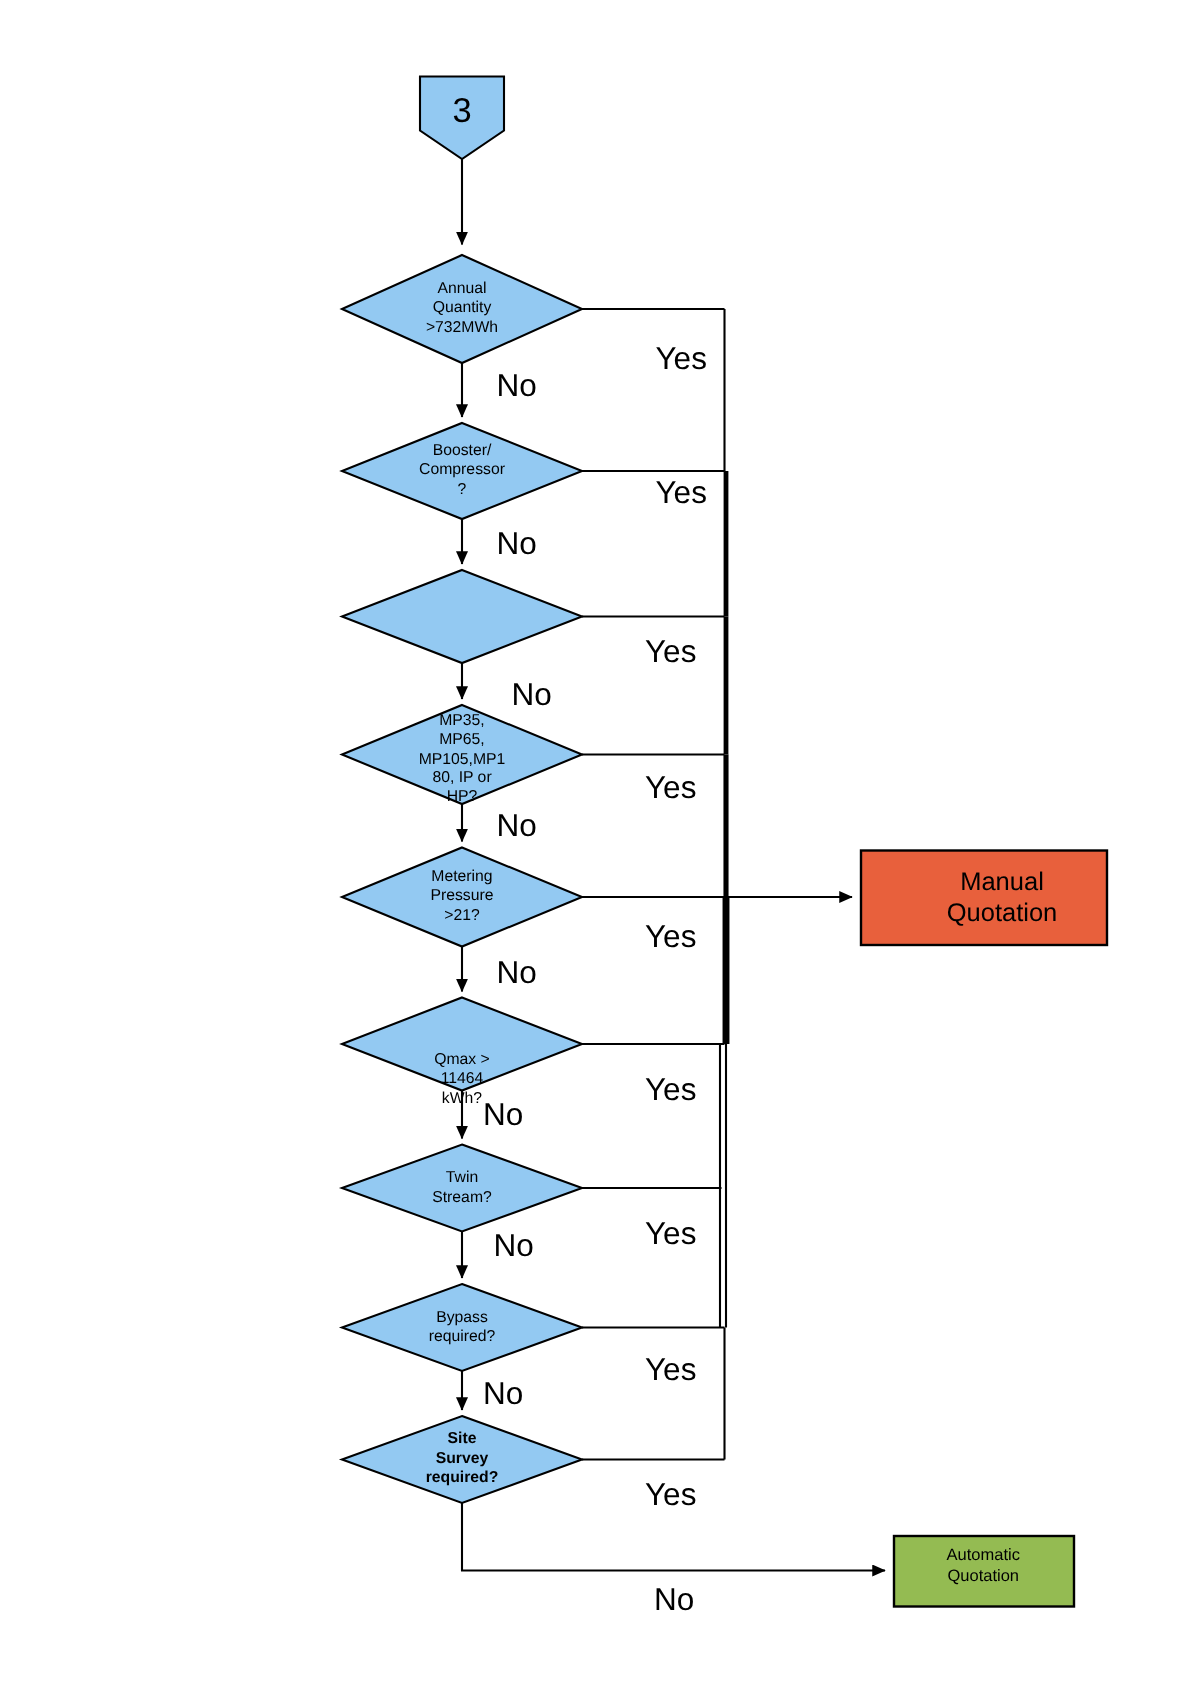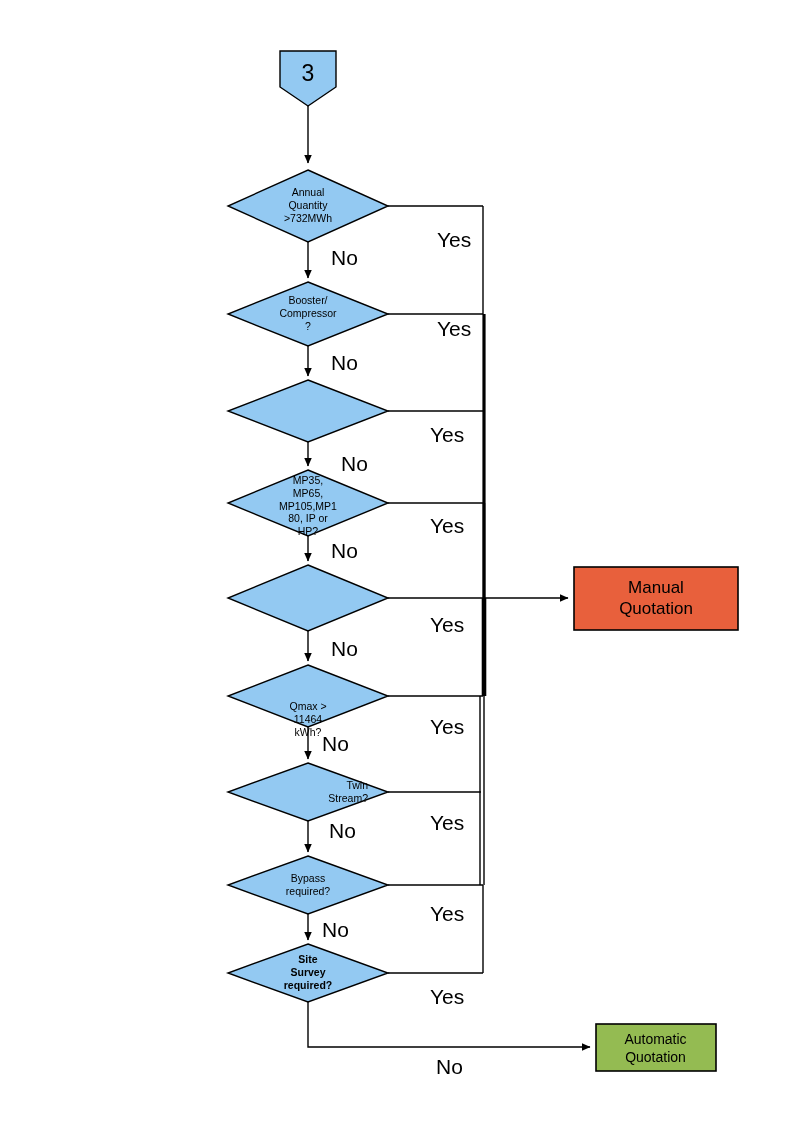--- a/index.html
+++ b/index.html
@@ -139,6 +139,9 @@
 MP105,MP1
 80, IP or
 HP?</div>
+  <div class="node-text" style="left:248px; top:578px; width:120px;">Metering
+Pressure
+&gt;21?</div>
   <div class="node-text" style="left:248px; top:676px; width:120px;margin-top:24px;">Qmax &gt;
 11464
 kWh?</div>

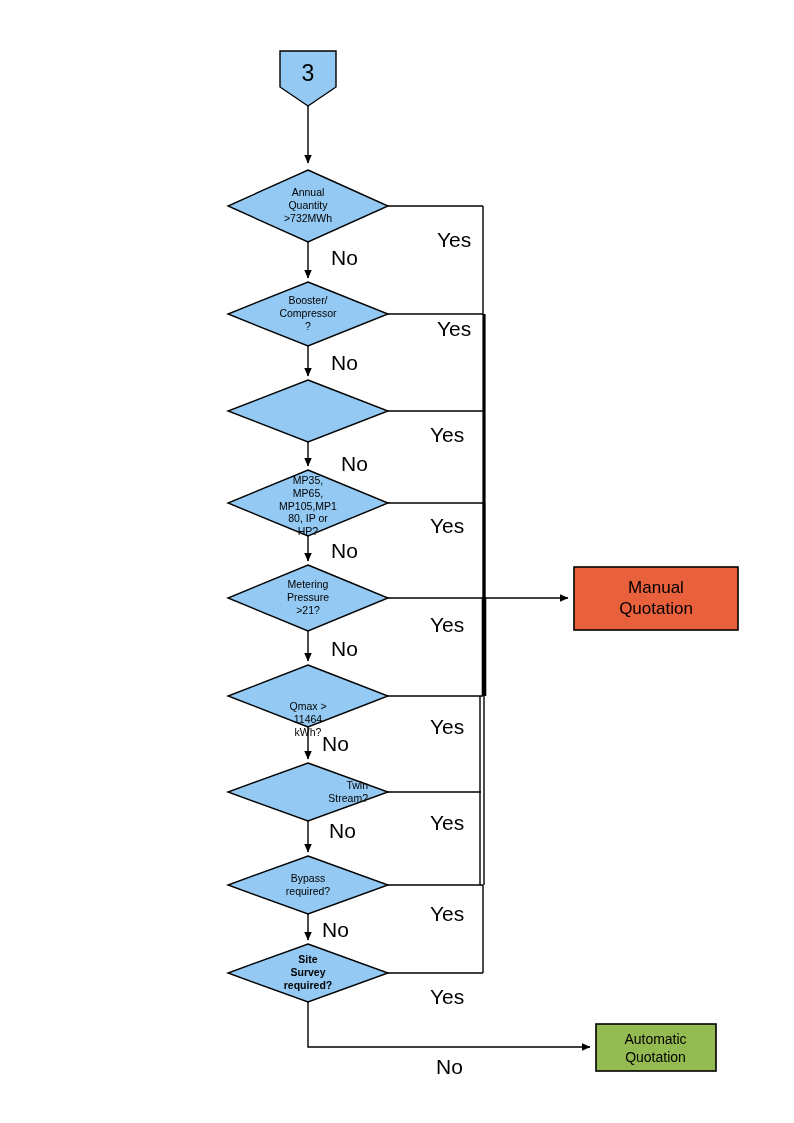--- a/index.html
+++ b/index.html
@@ -174,7 +174,7 @@
 
   <div class="branch-lbl" style="left:436px; top:1055px;">No</div>
 
-  <div class="box-text" style="left:574px; top:577px; width:164px;">Manual
+  <div class="box-text" style="left:574px; top:577px; width:164px;padding-left:12px;">Manual
 Quotation</div>
   <div class="box-text" style="left:596px; top:1031px; width:119px; font-size:14px;">Automatic
 Quotation</div>

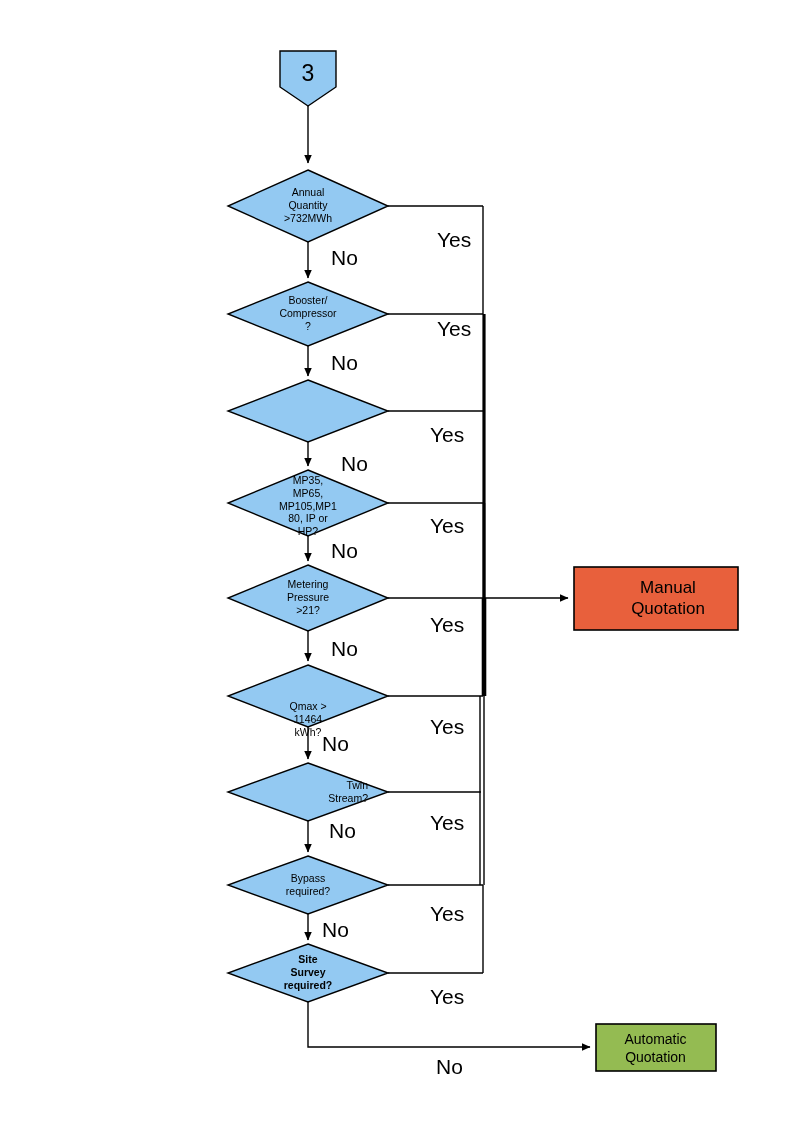--- a/index.html
+++ b/index.html
@@ -145,7 +145,7 @@
   <div class="node-text" style="left:248px; top:676px; width:120px;margin-top:24px;">Qmax &gt;
 11464
 kWh?</div>
-  <div class="node-text" style="left:248px; top:779px; width:120px;text-align:right;">Twin
+  <div class="node-text" style="left:248px; top:779px; width:120px;">Twin
 Stream?</div>
   <div class="node-text" style="left:248px; top:872px; width:120px;">Bypass
 required?</div>

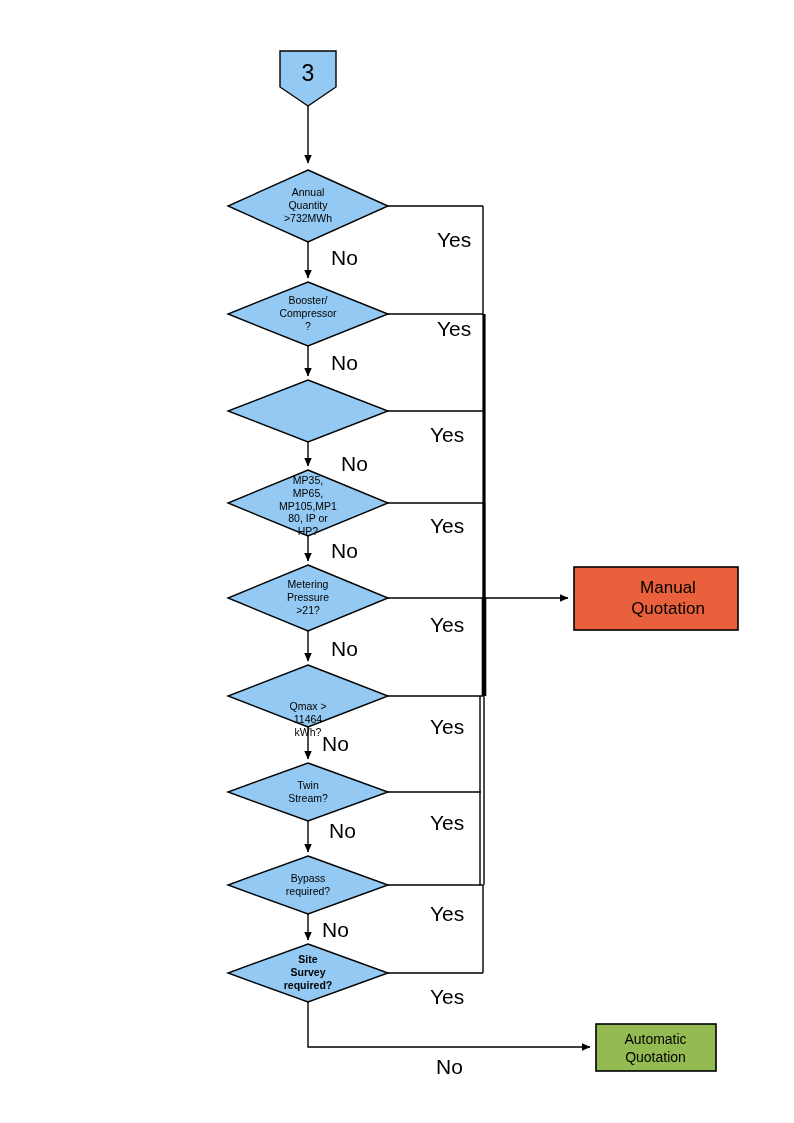--- a/index.html
+++ b/index.html
@@ -176,7 +176,7 @@
 
   <div class="box-text" style="left:574px; top:577px; width:164px;padding-left:12px;">Manual
 Quotation</div>
-  <div class="box-text" style="left:596px; top:1031px; width:119px; font-size:14px;">Automatic
+  <div class="box-text" style="left:596px; top:1031px; width:119px; font-size:11px;">Automatic
 Quotation</div>
 
 </div>

